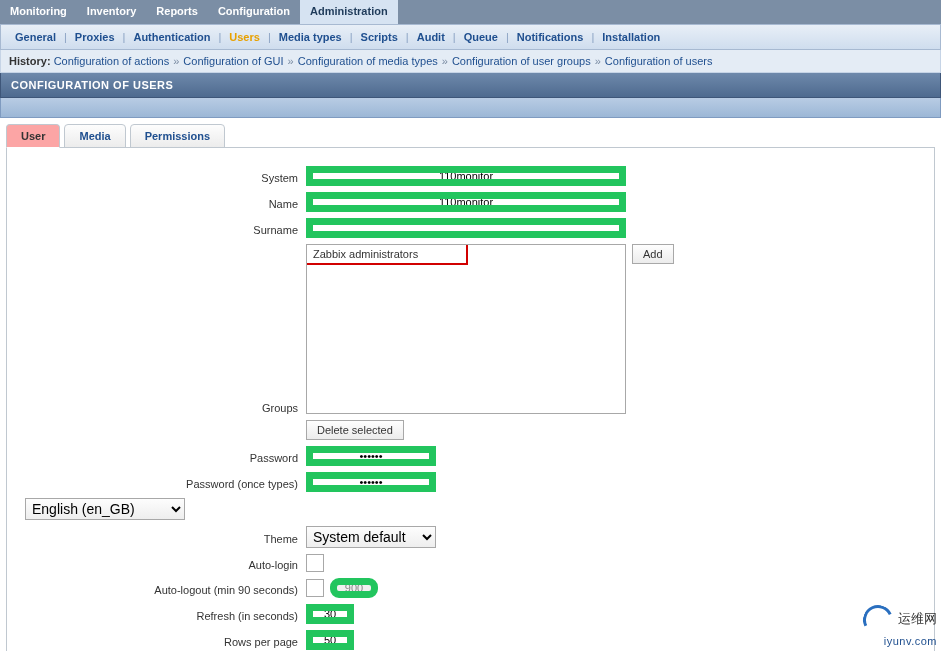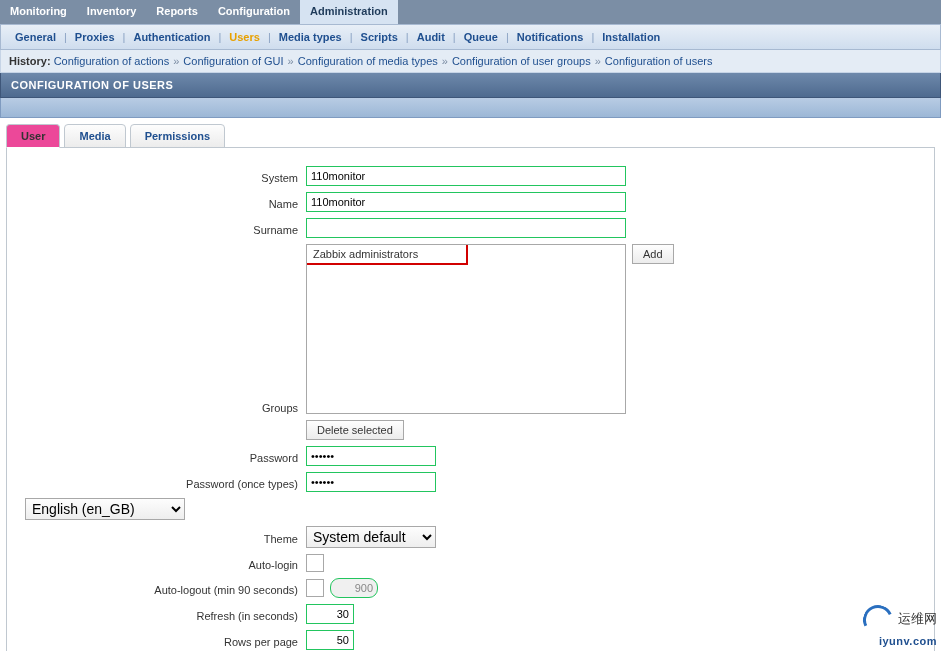--- a/index.html
+++ b/index.html
@@ -93,7 +93,7 @@
   }
   .form-tabs .ftab.active {
     color: #333;
-    background: #ec4899;
+    background: #fca5a5;
     border-bottom: 1px solid #fff;
   }
   .form-panel {

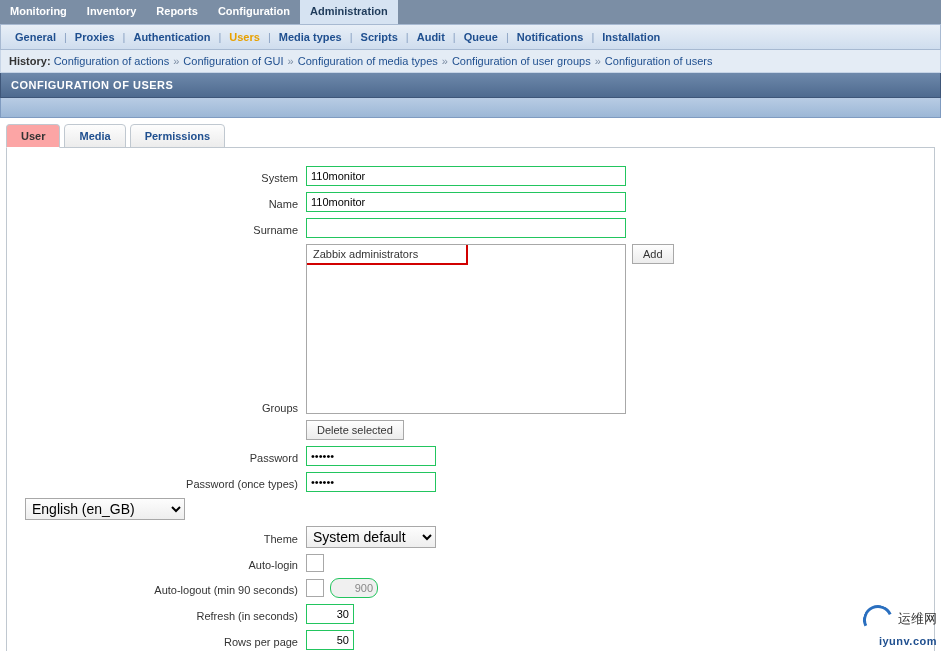--- a/index.html
+++ b/index.html
@@ -115,11 +115,12 @@
     color: #333;
   }
   input[type=text], input[type=password] {
-    border: 1px solid #22c55e;
+    border: 7px solid #22c55e;
     height: 20px;
     padding: 1px 4px;
     font-family: inherit;
     font-size: 11px;
+    text-align: center;
   }
   .w320 { width: 320px; }
   .w130 { width: 130px; }

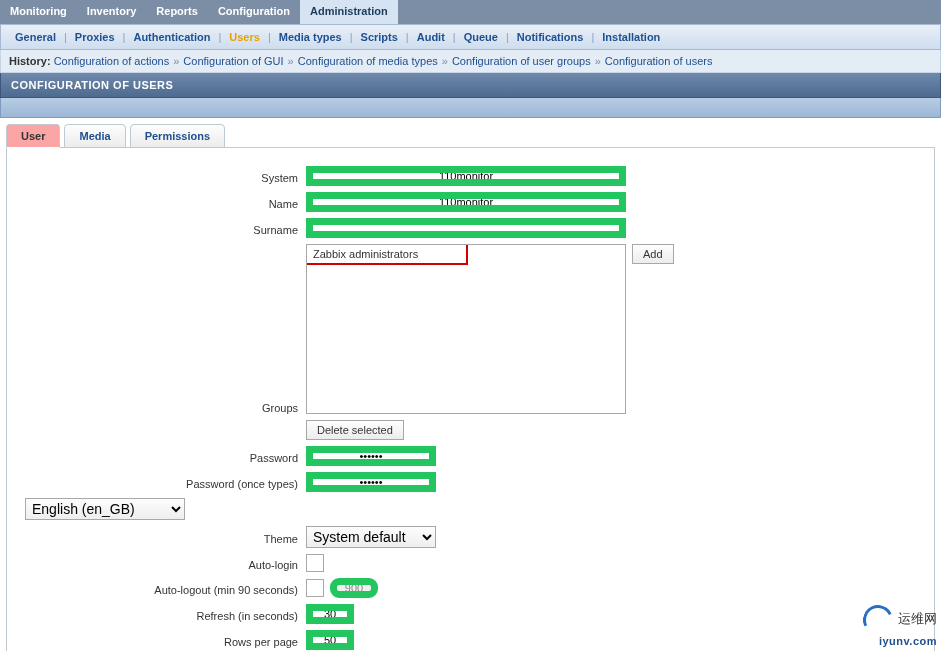--- a/index.html
+++ b/index.html
@@ -199,7 +199,7 @@
     margin-right: 2px;
   }
   .watermark .zh { font-size: 13px; color: #333; }
-  .watermark .url { font-weight: bold; letter-spacing: 0.5px; }
+  .watermark .url { font-weight: normal; letter-spacing: 0.5px; }
 </style>
 </head>
 <body>

